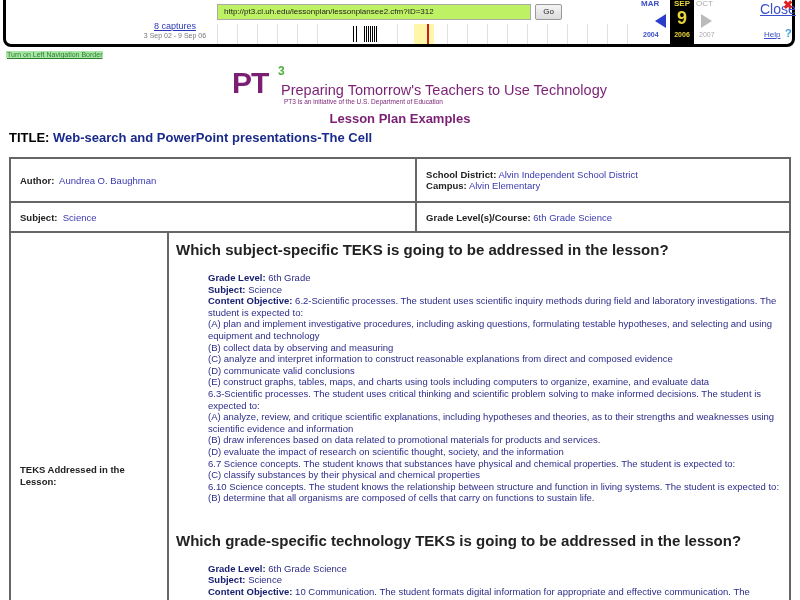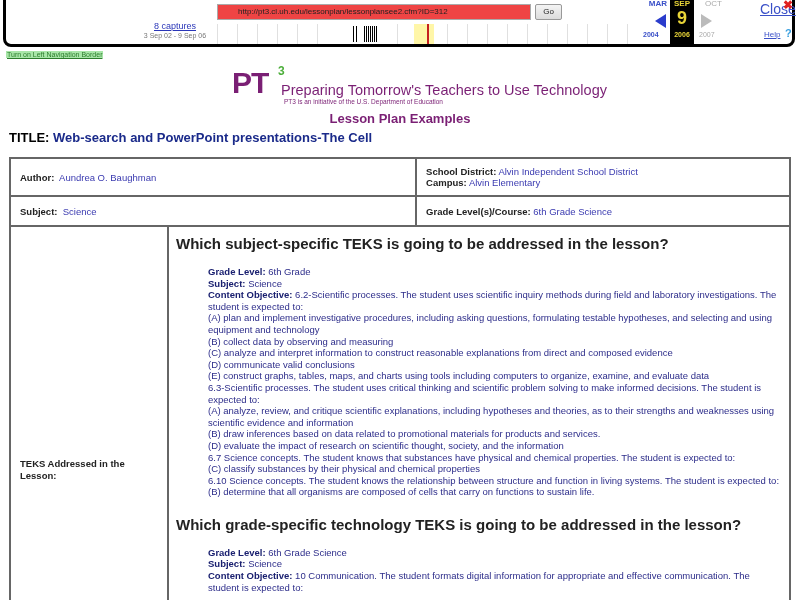--- a/index.html
+++ b/index.html
@@ -24,7 +24,7 @@
   .wb-cap { position: absolute; top: 2px; width: 1px; height: 16px; background: #000; }
   .wb-year-hl { position: absolute; left: 197px; top: 0; width: 20px; height: 20px; background: #fff6a8; }
   .wb-cur { position: absolute; left: 210px; top: 0; width: 1.5px; height: 20px; background: #c62020; }
-  .wb-month { position: absolute; top: 2px; font-size: 8px; font-weight: bold; text-align: right; width: 26px; }
+  .wb-month { position: absolute; top: 2px; font-size: 8px; font-weight: bold; text-align: left; width: 26px; }
   .wb-prev-m { left: 635px; color: #3a50c8; }
   .wb-cur-box { position: absolute; left: 664px; top: -1px; width: 24px; height: 48px; background: #000; }
   .wb-cur-m { position: absolute; left: 0; top: 3px; width: 24px; text-align: center; font-size: 8px; font-weight: bold; color: #e8d438; }

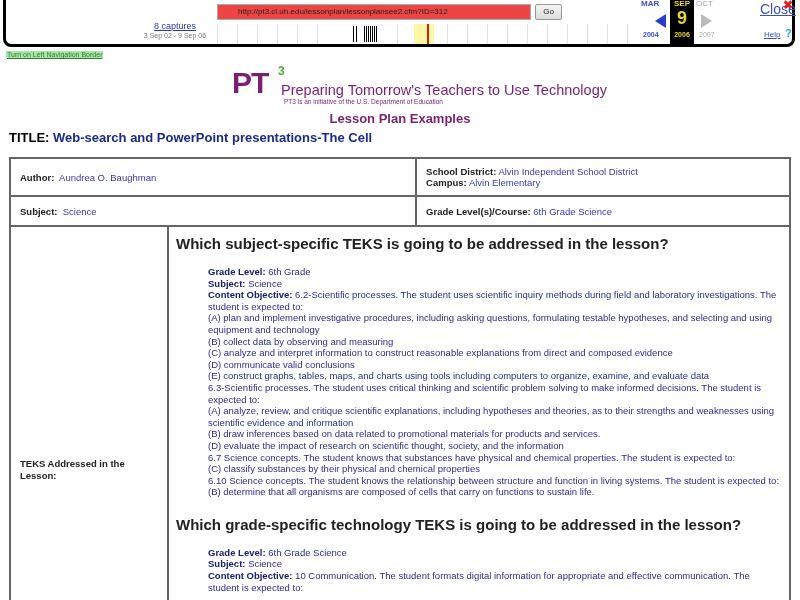--- a/index.html
+++ b/index.html
@@ -17,7 +17,7 @@
   .wb-captures { position: absolute; left: 134px; top: 24px; width: 70px; text-align: center; }
   .wb-captures a { font-size: 9px; color: #2a36b8; text-decoration: underline; font-weight: normal; display: block; }
   .wb-captures span { font-size: 7px; color: #777; display: block; margin-top: 1px; }
-  .wb-url { position: absolute; left: 211px; top: 7px; width: 314px; height: 16px; border: 1px solid #aaa; font-size: 8px; line-height: 14px; padding-left: 20px; color: #222; background: #ef4444; }
+  .wb-url { position: absolute; left: 211px; top: 7px; width: 314px; height: 16px; border: 1px solid #aaa; font-size: 8px; line-height: 14px; padding-left: 6px; color: #222; background: #bef264; }
   .wb-go { position: absolute; left: 529px; top: 7px; width: 27px; height: 16px; border: 1px solid #999; background: linear-gradient(#f4f4f4,#dcdcdc); font-size: 8px; text-align: center; line-height: 14px; color: #222; border-radius: 2px; }
   .wb-timeline { position: absolute; left: 211px; top: 27px; width: 418px; height: 20px; }
   .wb-tick { position: absolute; top: 0; width: 1px; height: 20px; background: #e0e0e0; }

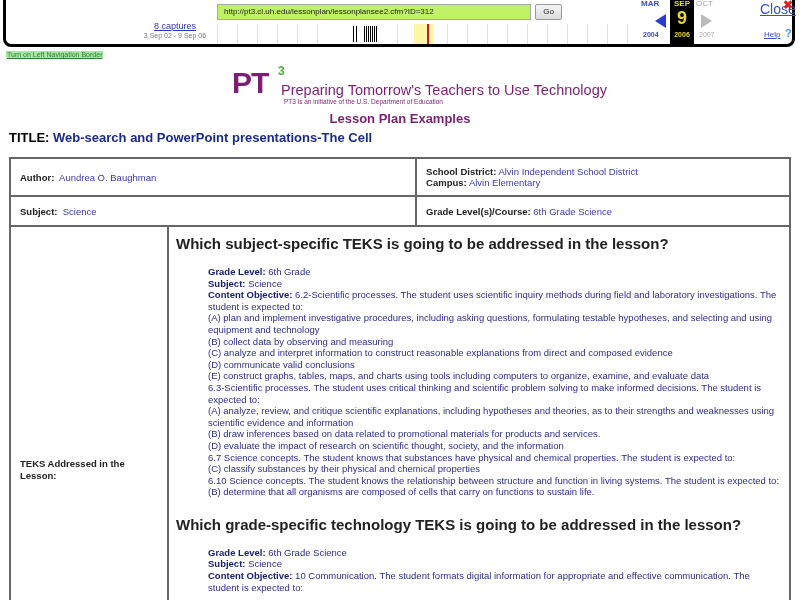--- a/index.html
+++ b/index.html
@@ -59,7 +59,7 @@
   .info-table td { border: 2px solid #666; font-size: 9.5px; padding: 0 9px; vertical-align: middle; }
   .info-table .k { font-weight: bold; color: #222; }
   .info-table .v { color: #3a3ab0; }
-  .row1 td { height: 38px; }
+  .row1 td { height: 44px; }
   .row2 td { height: 30px; }
   .col-left { width: 320px; }
 

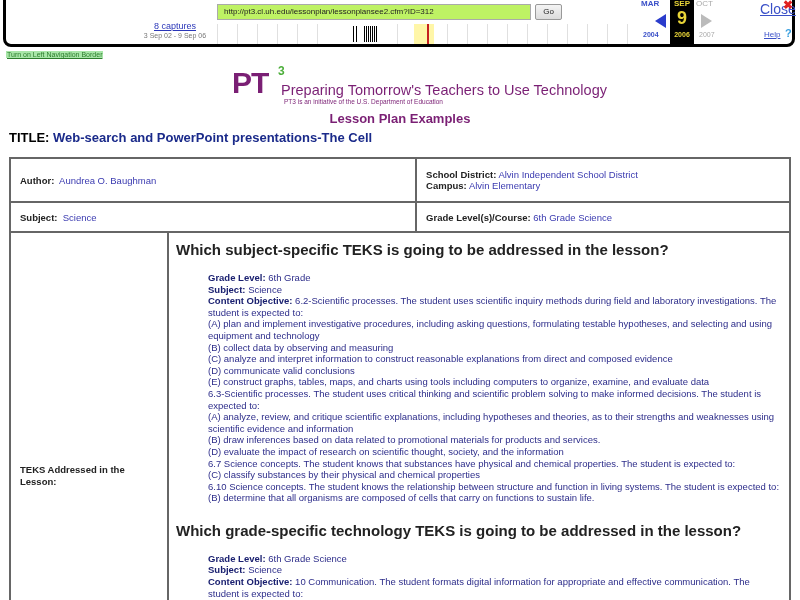--- a/index.html
+++ b/index.html
@@ -70,7 +70,7 @@
   .q { font-size: 15px; font-weight: bold; color: #222; margin-bottom: 14px; }
   .block { padding-left: 32px; font-size: 9.5px; line-height: 11.6px; color: #2d2d8a; }
   .block .k { font-weight: bold; color: #1a2070; }
-  .q2 { margin-top: 18px; }
+  .q2 { margin-top: 28px; }
 </style>
 </head>
 <body>

